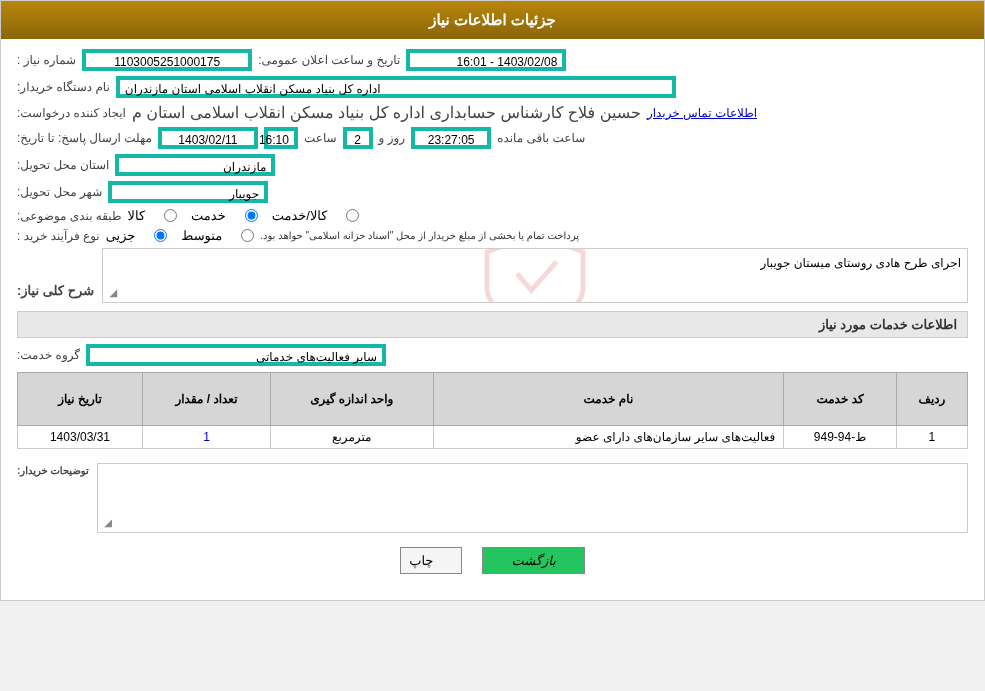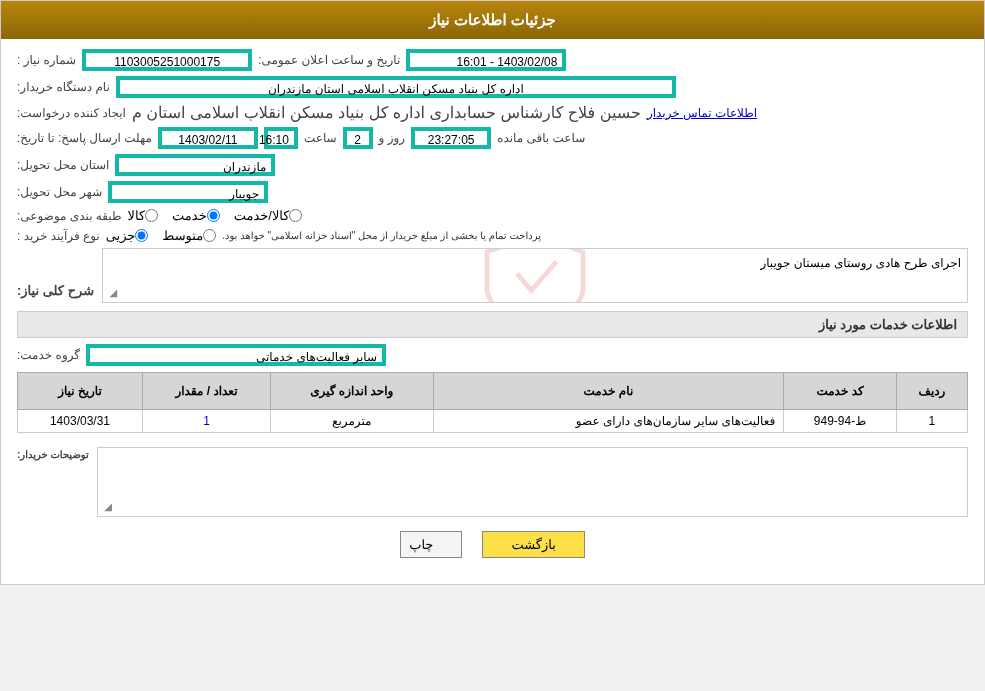--- a/index.html
+++ b/index.html
@@ -175,7 +175,7 @@
     </div>
 
     <div class="info-row">
-      <div class="bordered-input" style="min-width:400px;width:560px;text-align:center;">اداره کل بنیاد مسکن انقلاب اسلامی استان مازندران</div>
+      <div class="bordered-input" style="min-width:400px;width:560px;text-align:left;">اداره کل بنیاد مسکن انقلاب اسلامی استان مازندران</div>
       <span class="info-label">نام دستگاه خریدار:</span>
     </div>
 

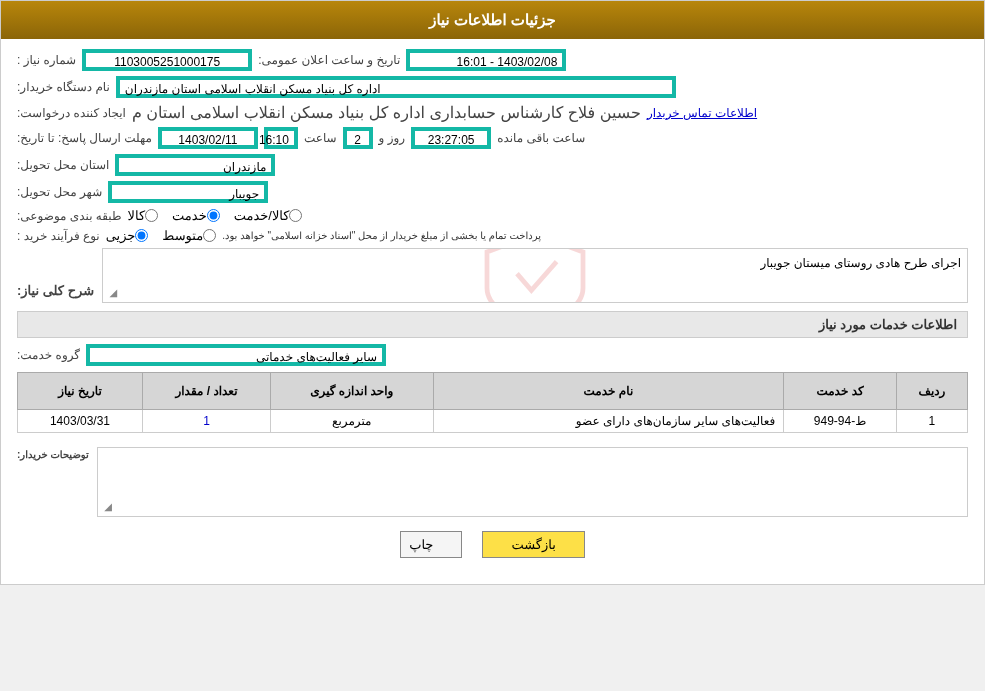--- a/index.html
+++ b/index.html
@@ -52,7 +52,7 @@
     .radio-item {
       display: flex;
       align-items: center;
-      gap: 0;
+      gap: 19px;
     }
     .radio-item input[type=radio] { margin: 0; }
     .watermark-area {

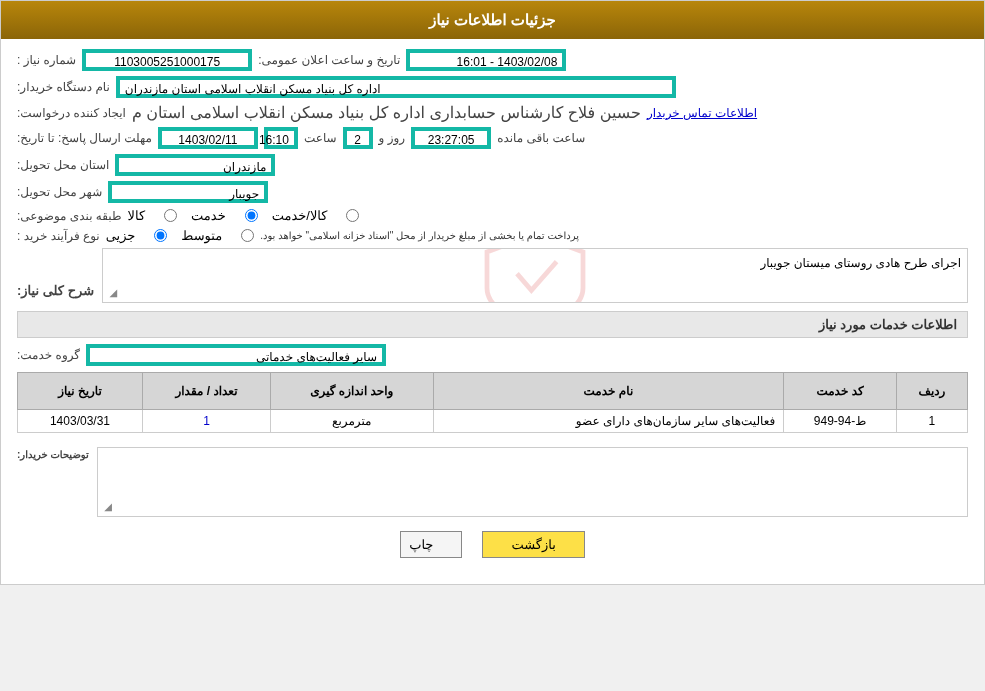--- a/index.html
+++ b/index.html
@@ -82,7 +82,7 @@
     .service-table th {
       background: #d6d6d6;
       border: 1px solid #aaa;
-      padding: 11px 8px;
+      padding: 19px 8px;
       text-align: center;
       font-size: 12px;
     }

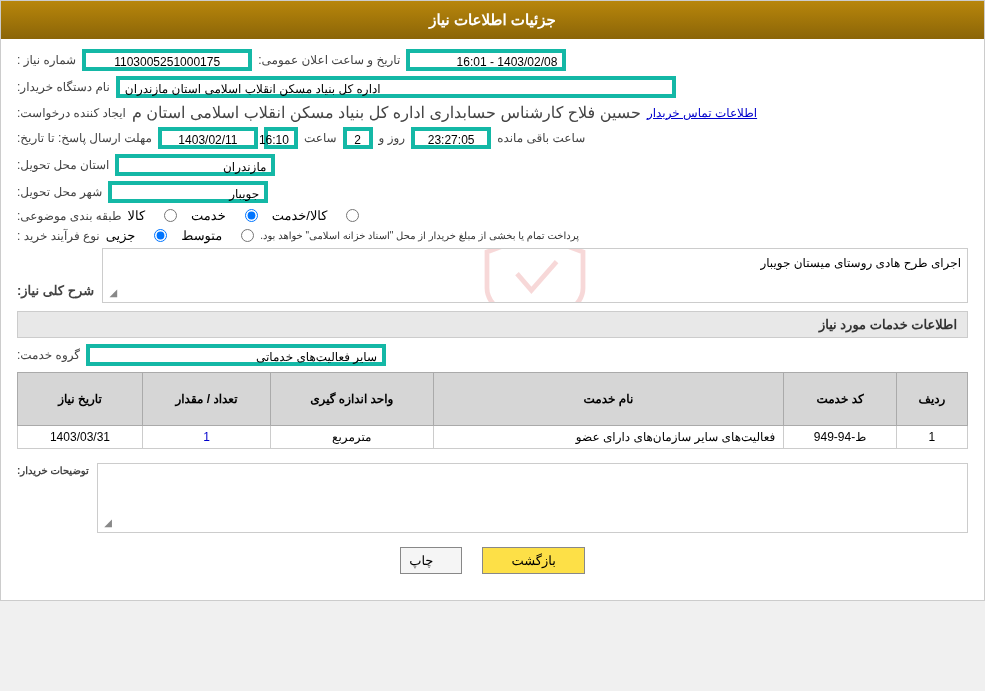--- a/index.html
+++ b/index.html
@@ -133,7 +133,8 @@
       padding-left: 8px;
     }
     .btn-back {
-      background: #fde047;
+      background: #22c55e;
+      font-style: italic;
     }
     .bordered-input {
       border: 4px solid #14b8a6;

